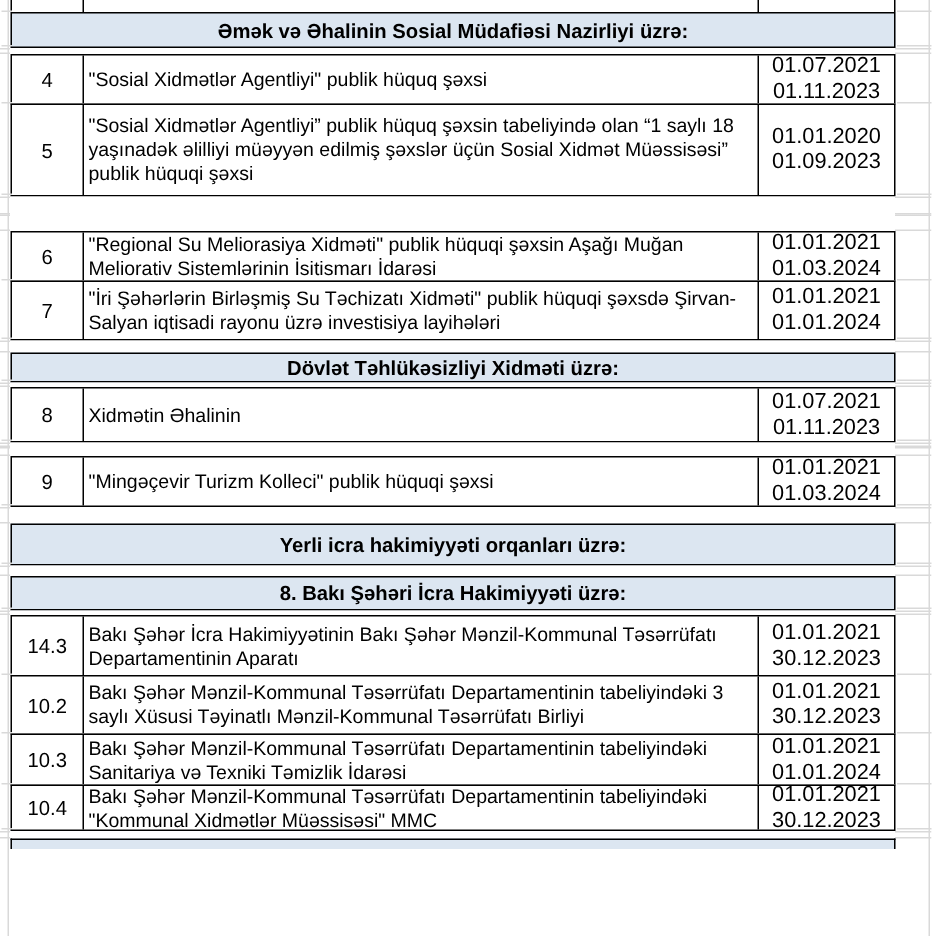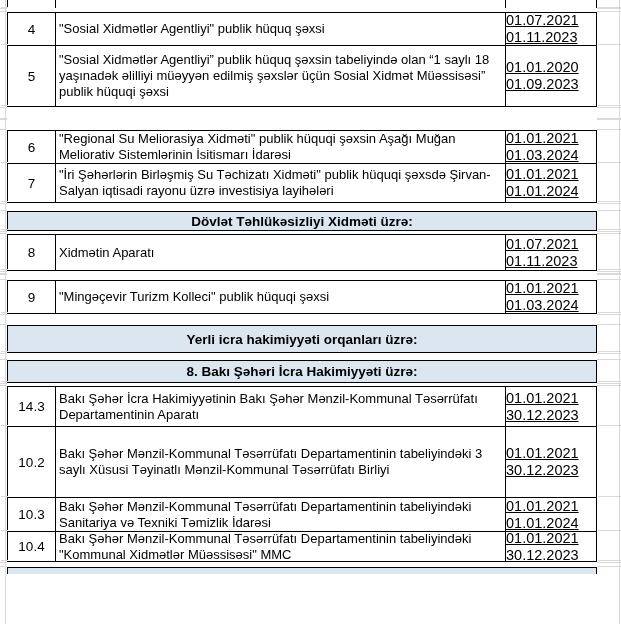--- a/index.html
+++ b/index.html
@@ -81,6 +81,7 @@
     <div class="pc3"></div>
   </div>
 
+  <div class="hdr" style="height:24px">Əmək və Əhalinin Sosial Müdafiəsi Nazirliyi üzrə:</div>
   <div class="gap" style="height:4px"></div>
 
   <div class="row" style="height:34px">

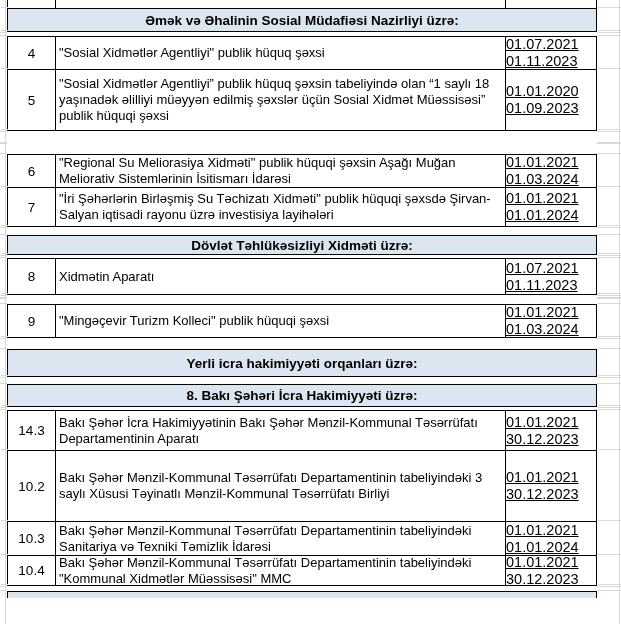--- a/index.html
+++ b/index.html
@@ -45,8 +45,8 @@
     border-right:1px solid var(--border-color);
   }
   .cell.dates{
-    width:90px;display:flex;flex-direction:column;align-items:flex-start;justify-content:center;
-    font-size:14.5px;line-height:17px;text-decoration:underline;
+    width:90px;display:flex;flex-direction:column;align-items:center;justify-content:center;
+    font-size:14.5px;line-height:17px;
   }
   .gap{position:relative;height:4px;background:#fff;}
   .sliver{

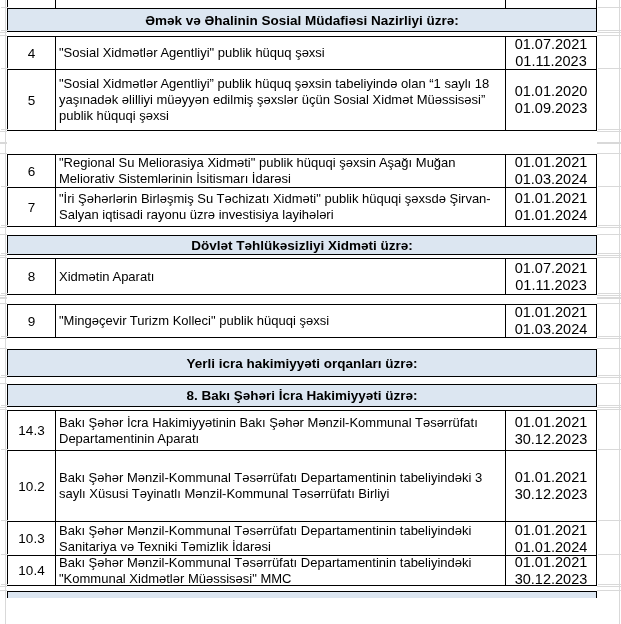--- a/index.html
+++ b/index.html
@@ -127,7 +127,7 @@
 
   <div class="row" style="height:37px">
     <div class="cell num">8</div>
-    <div class="cell text">Xidmətin Aparatı</div>
+    <div class="cell text">Xidmətin Əhalinin</div>
     <div class="cell dates">
       <div>01.07.2021</div>
       <div>01.11.2023</div>

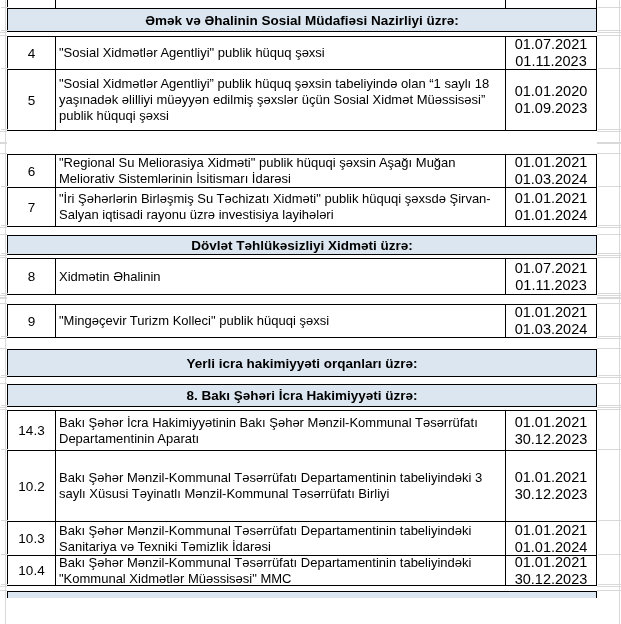--- a/index.html
+++ b/index.html
@@ -160,7 +160,7 @@
       <div>30.12.2023</div>
     </div>
   </div>
-  <div class="row" style="height:72px">
+  <div class="row" style="height:40px">
     <div class="cell num">10.2</div>
     <div class="cell text">Bakı Şəhər Mənzil-Kommunal Təsərrüfatı Departamentinin tabeliyindəki 3 saylı Xüsusi Təyinatlı Mənzil-Kommunal Təsərrüfatı Birliyi</div>
     <div class="cell dates">

